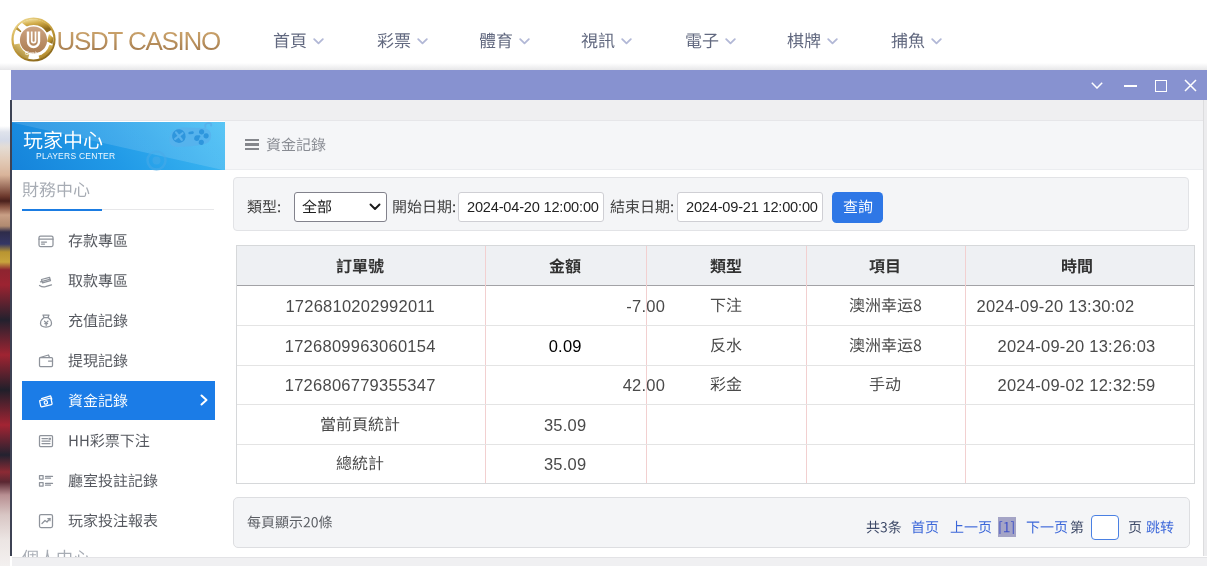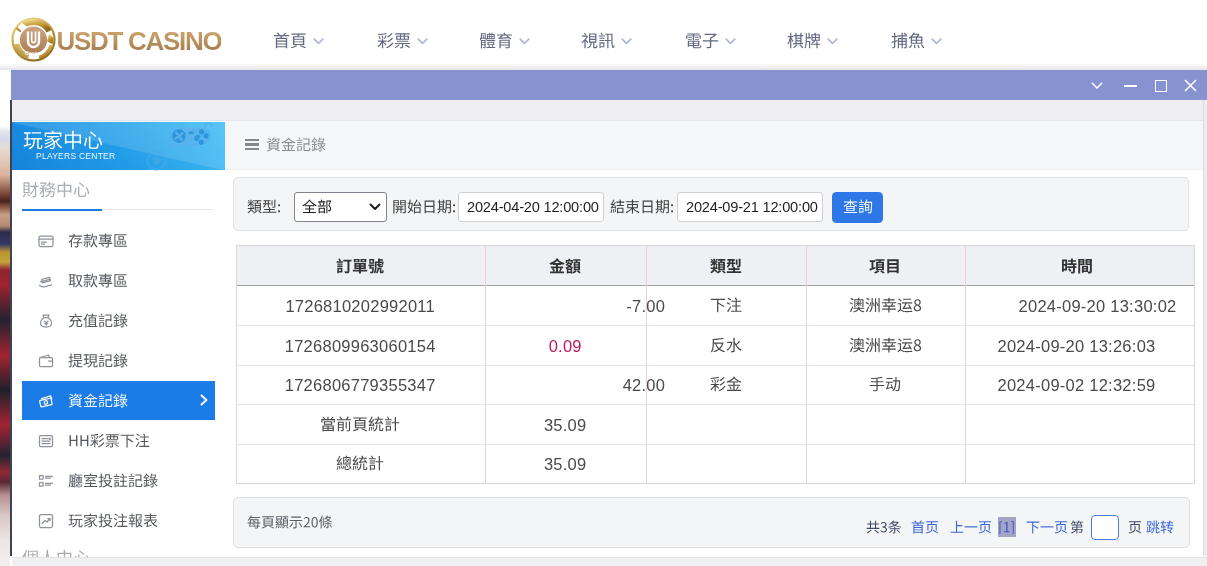--- a/index.html
+++ b/index.html
@@ -47,7 +47,7 @@
 <path d="M20.7 14.5 v9.2 a1.9 1.9 0 0 0 3.8 0 v-9.2" fill="none" stroke="#fff" stroke-width="1.7"></path>
 <text x="22.5" y="37.5" font-size="5.4" fill="#fff" text-anchor="middle" font-family="Liberation Sans">Casino</text>
 </svg>
-<div class="abs" style="left:56.5px;top:28.4px;font-size:26px;font-weight:bold;letter-spacing:-1.3px;
+<div class="abs" style="left:56.5px;top:28.4px;font-size:26px;font-weight:normal;letter-spacing:-1.3px;
 line-height:1;background:linear-gradient(180deg,#cfa76f 0%,#bb935f 50%,#a0764a 100%);
 -webkit-background-clip:text;background-clip:text;color:transparent">USDT&nbsp;CASINO</div>
 <div class="abs" style="left:0;top:63px;width:1207px;height:7px;background:linear-gradient(180deg,rgba(120,120,130,0) 0%,rgba(120,120,130,0.18) 100%)"></div>

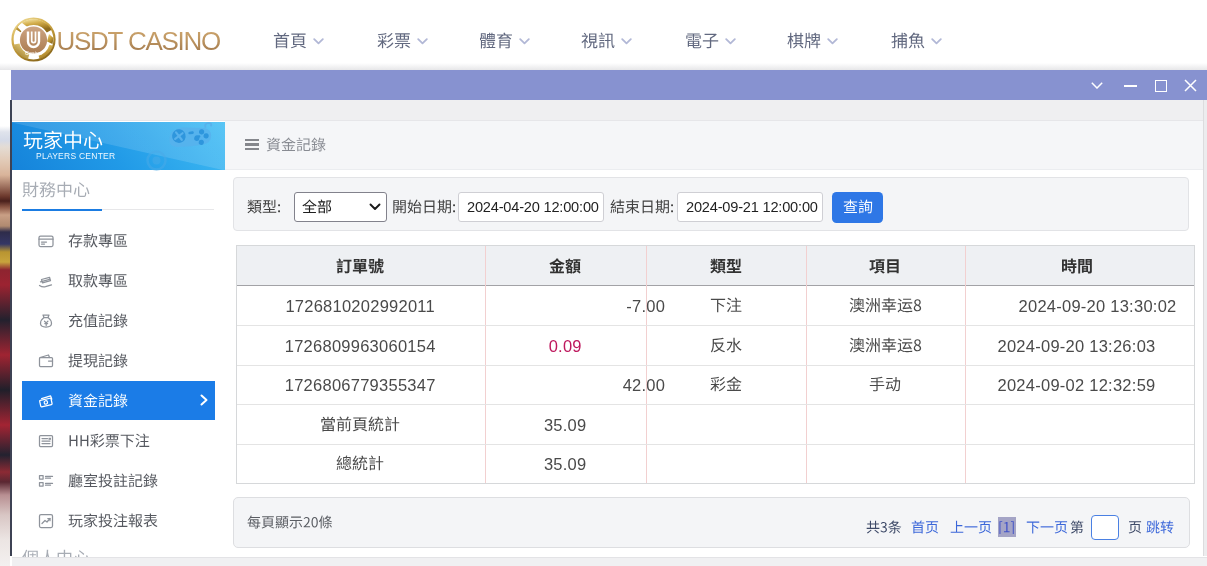--- a/index.html
+++ b/index.html
@@ -425,7 +425,7 @@
           <use href="#q72" x="4000"></use>
         </g>
       </svg></div>
-    <div class="abs" style="left:1076.5px;top:298.0px;width:200px;margin-left:-100px;text-align:right;font-size:16.5px;letter-spacing:0.25px;color:#4a4a4a;line-height:1">2024-09-20 13:30:02</div>
+    <div class="abs" style="left:1076.5px;top:298.0px;width:200px;margin-left:-100px;text-align:left;font-size:16.5px;letter-spacing:0.25px;color:#4a4a4a;line-height:1">2024-09-20 13:30:02</div>
     <div class="abs" style="left:360.2px;top:337.5px;width:200px;margin-left:-100px;text-align:center;font-size:16.5px;letter-spacing:0.25px;color:#4a4a4a;line-height:1">1726809963060154</div>
     <div class="abs" style="left:565.2px;top:337.5px;width:200px;margin-left:-100px;text-align:center;font-size:16.5px;letter-spacing:0.25px;color:#be185d;line-height:1">0.09</div>
     <div style="position:absolute;left:709.5px;top:336.5px"><svg width="32.0" height="17.0" viewBox="0 0 32.0 17.0">

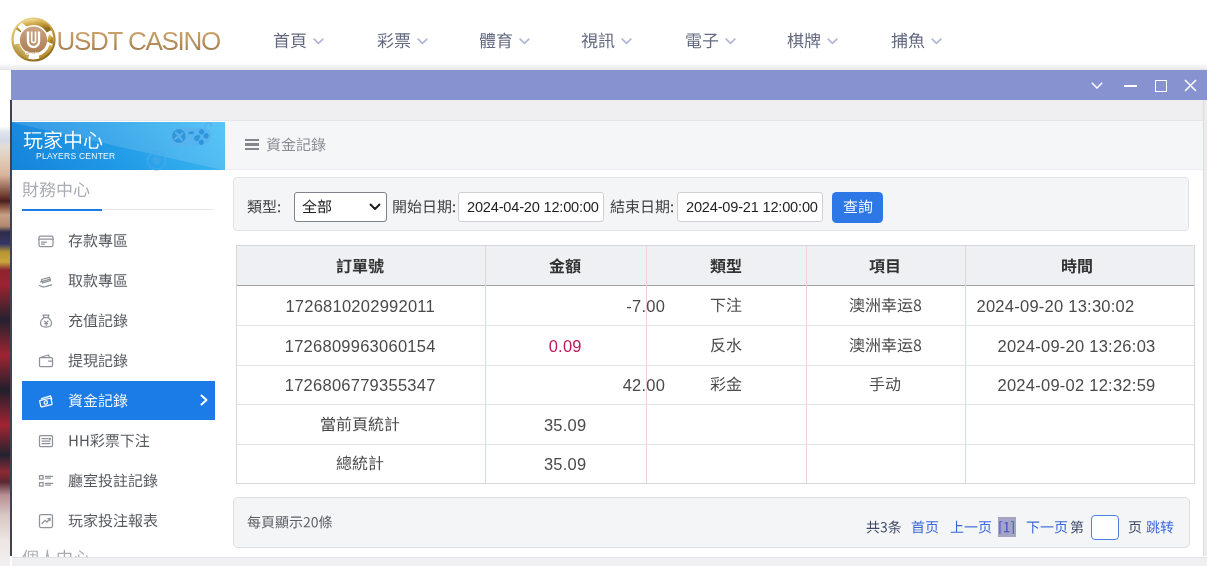--- a/index.html
+++ b/index.html
@@ -427,7 +427,7 @@
       </svg></div>
     <div class="abs" style="left:1076.5px;top:298.0px;width:200px;margin-left:-100px;text-align:left;font-size:16.5px;letter-spacing:0.25px;color:#4a4a4a;line-height:1">2024-09-20 13:30:02</div>
     <div class="abs" style="left:360.2px;top:337.5px;width:200px;margin-left:-100px;text-align:center;font-size:16.5px;letter-spacing:0.25px;color:#4a4a4a;line-height:1">1726809963060154</div>
-    <div class="abs" style="left:565.2px;top:337.5px;width:200px;margin-left:-100px;text-align:center;font-size:16.5px;letter-spacing:0.25px;color:#be185d;line-height:1">0.09</div>
+    <div class="abs" style="left:565.2px;top:337.5px;width:200px;margin-left:-100px;text-align:center;font-size:16.5px;letter-spacing:0.25px;color:#000000;line-height:1">0.09</div>
     <div style="position:absolute;left:709.5px;top:336.5px"><svg width="32.0" height="17.0" viewBox="0 0 32.0 17.0">
         <g fill="#4a4a4a" transform="translate(0 14.08) scale(0.01600)">
           <use href="#q73" x="0"></use>

